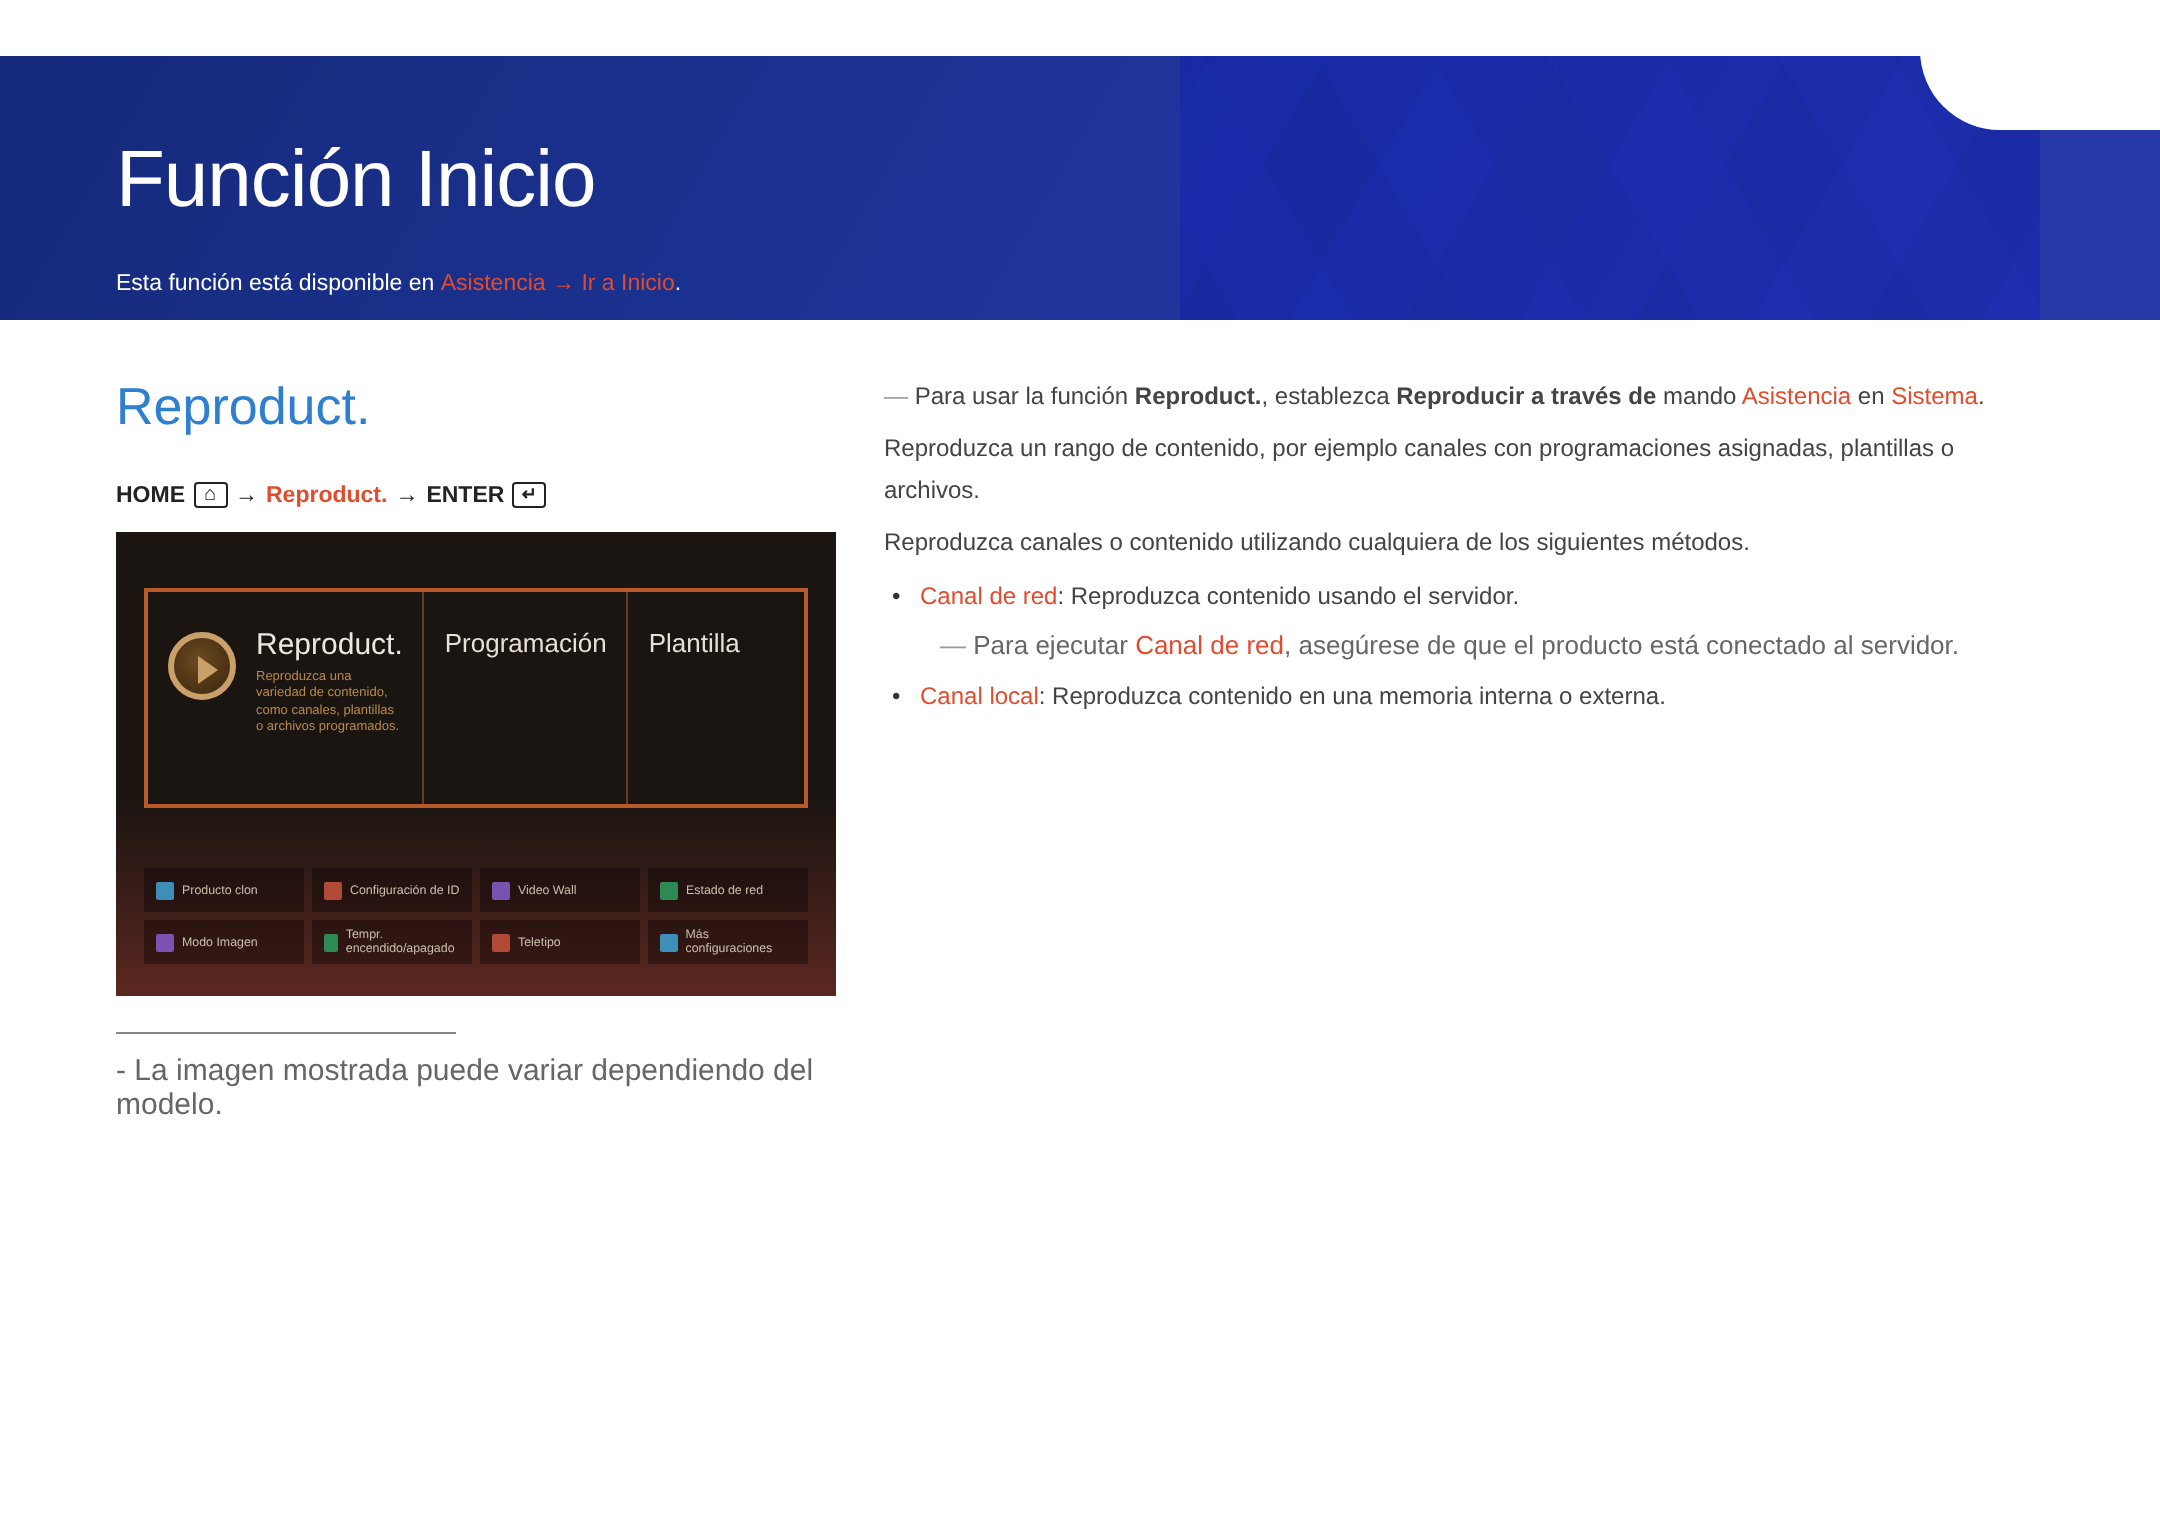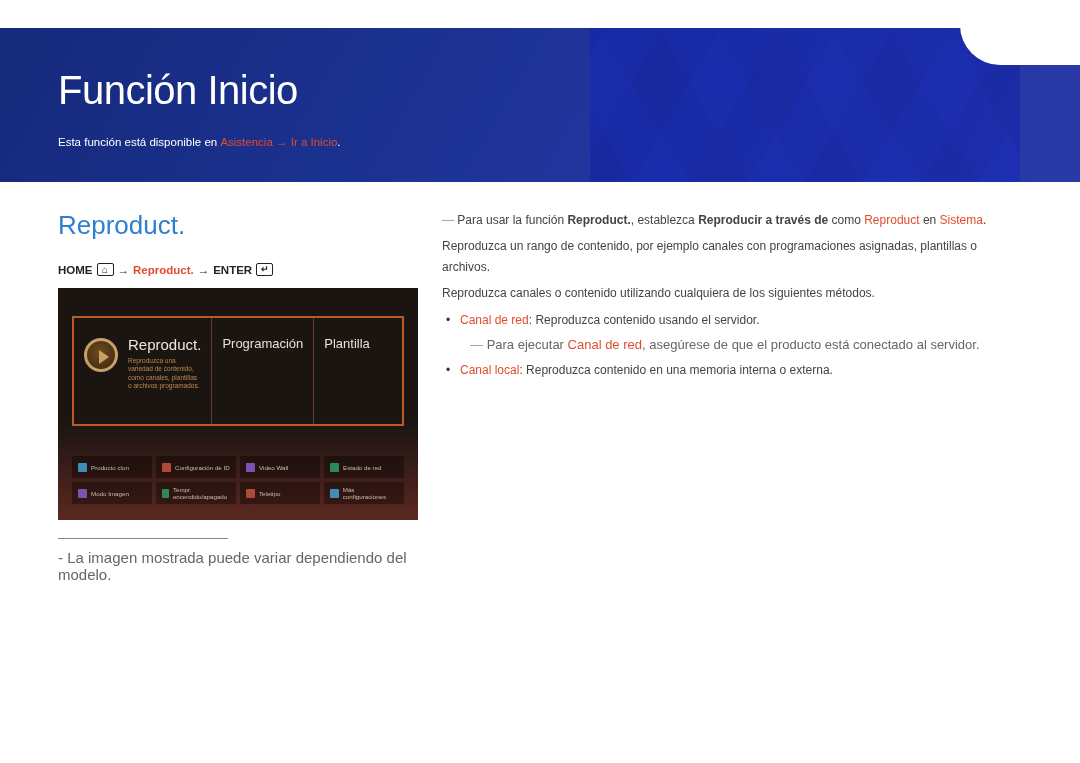--- a/index.html
+++ b/index.html
@@ -14,7 +14,7 @@
     
     .hero {
       position: relative;
-      height: 182px;
+      height: 160px;
       overflow: hidden;
       text-decoration: underline;
     }

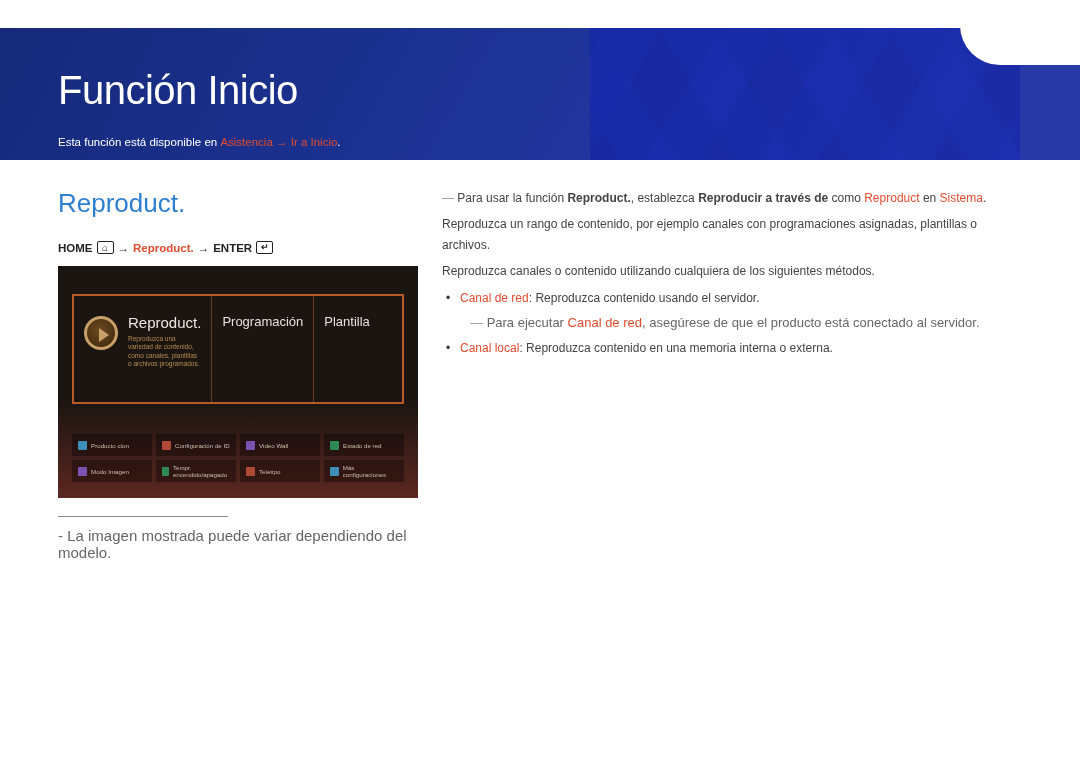--- a/index.html
+++ b/index.html
@@ -246,7 +246,7 @@
   <div class="col-right">
 
     <p class="rc-para dash">
-      <span>Para usar la función </span><b>Reproduct.</b><span>, establezca </span><b>Reproducir a través de</b><span> como </span><b><span class="accent">Reproduct</span></b><span> en </span><b><span class="accent">Sistema</span></b><span>.</span>
+      <span>Para usar la función </span><b>Reproduct.</b><span>, establezca </span><b>Reproducir a través de</b><span> mando </span><b><span class="accent">Reproduct</span></b><span> en </span><b><span class="accent">Sistema</span></b><span>.</span>
     </p>
 
     <p class="rc-para">Reproduzca un rango de contenido, por ejemplo canales con programaciones asignadas, plantillas o archivos.</p>

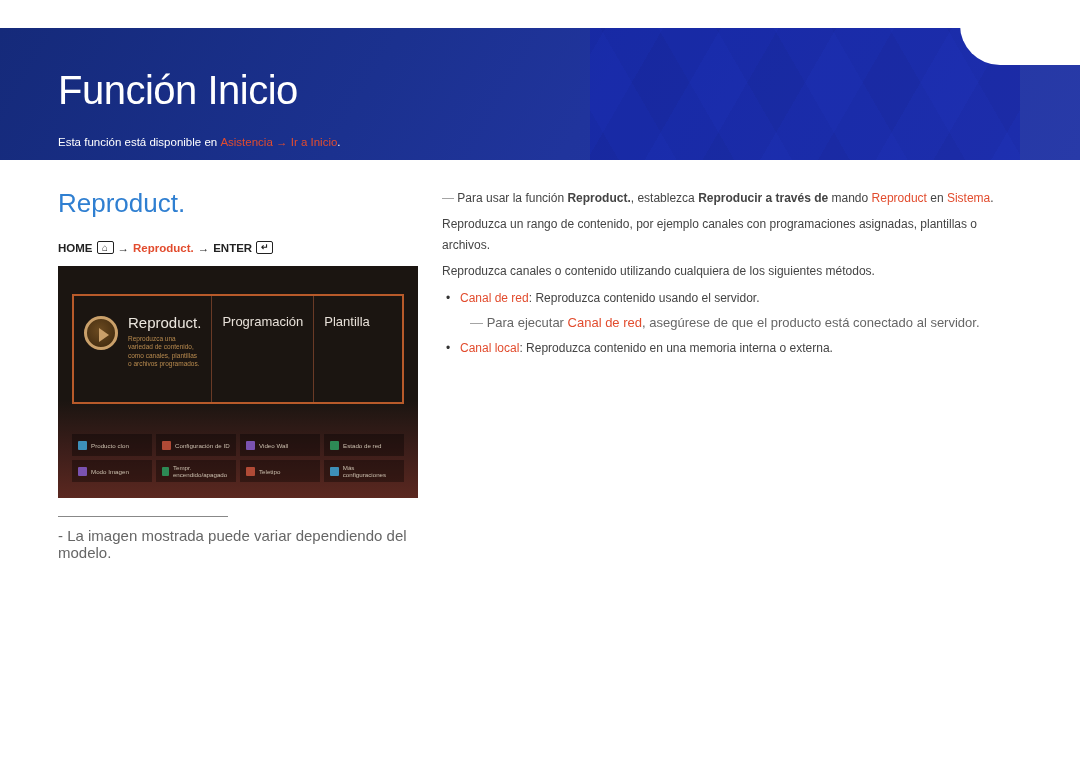--- a/index.html
+++ b/index.html
@@ -246,7 +246,7 @@
   <div class="col-right">
 
     <p class="rc-para dash">
-      <span>Para usar la función </span><b>Reproduct.</b><span>, establezca </span><b>Reproducir a través de</b><span> mando </span><b><span class="accent">Reproduct</span></b><span> en </span><b><span class="accent">Sistema</span></b><span>.</span>
+      <span>Para usar la función </span><b>Reproduct.</b><span>, establezca </span><b>Reproducir a través de</b><span> mando </span><b><span class="accent">Asistencia</span></b><span> en </span><b><span class="accent">Sistema</span></b><span>.</span>
     </p>
 
     <p class="rc-para">Reproduzca un rango de contenido, por ejemplo canales con programaciones asignadas, plantillas o archivos.</p>

